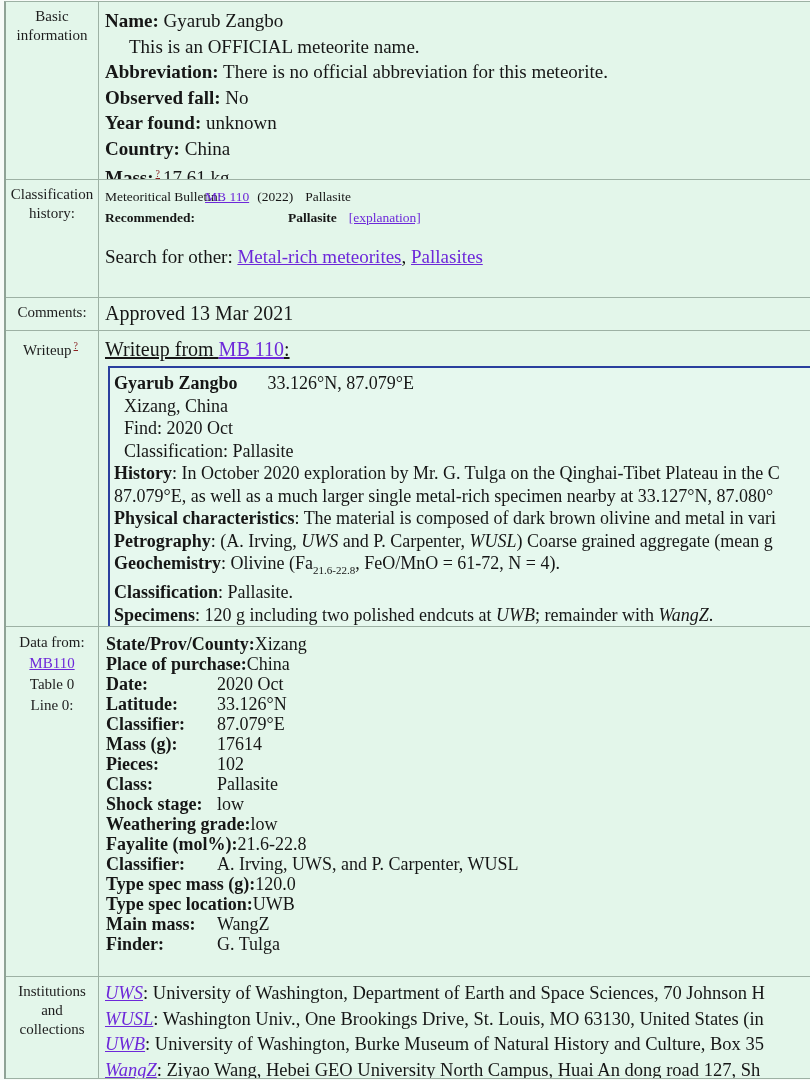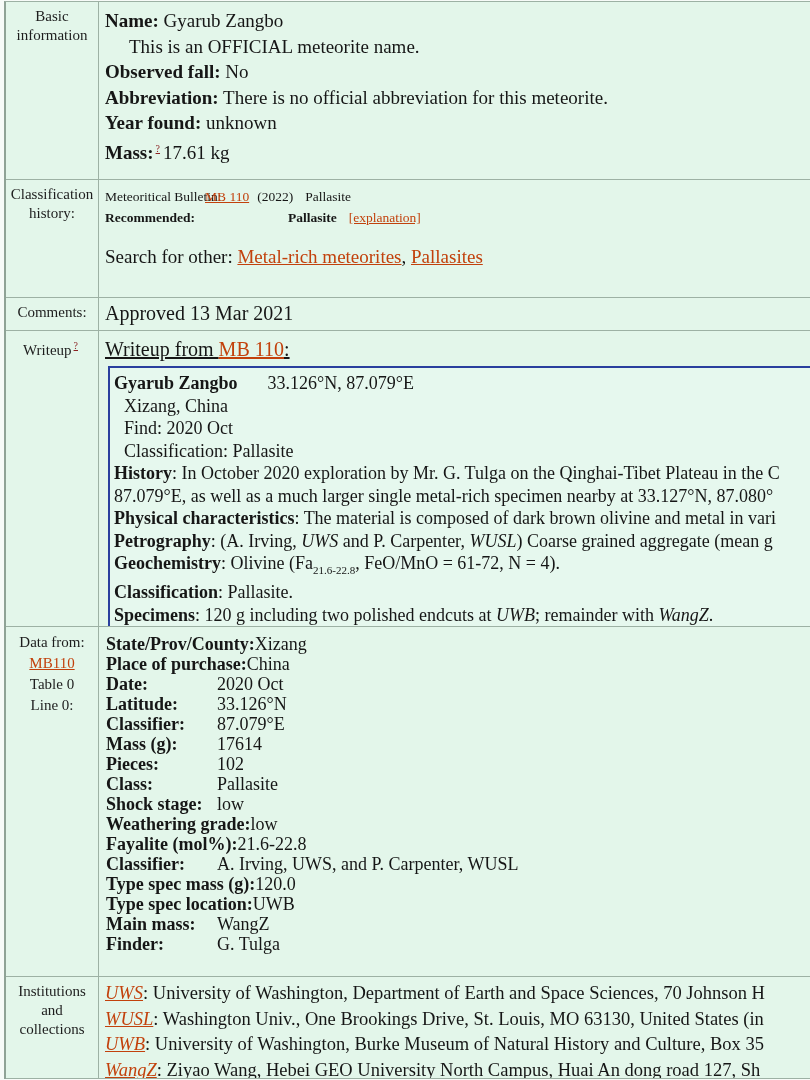--- a/index.html
+++ b/index.html
@@ -73,8 +73,8 @@
     <div class="content-cell basic-lines">
       <div><b>Name:</b> <span>Gyarub Zangbo</span></div>
       <div class="indent1">This is an OFFICIAL meteorite name.</div>
+      <div><b>Abbreviation:</b> <span>There is no official abbreviation for this meteorite.</span></div>
       <div><b>Observed fall:</b> <span>No</span></div>
-      <div><b>Abbreviation:</b> <span>There is no official abbreviation for this meteorite.</span></div>
       <div><b>Year found:</b> <span>unknown</span></div>
       <div><b>Mass:</b><sup class="help">?</sup><span>17.61 kg</span></div>
     </div>

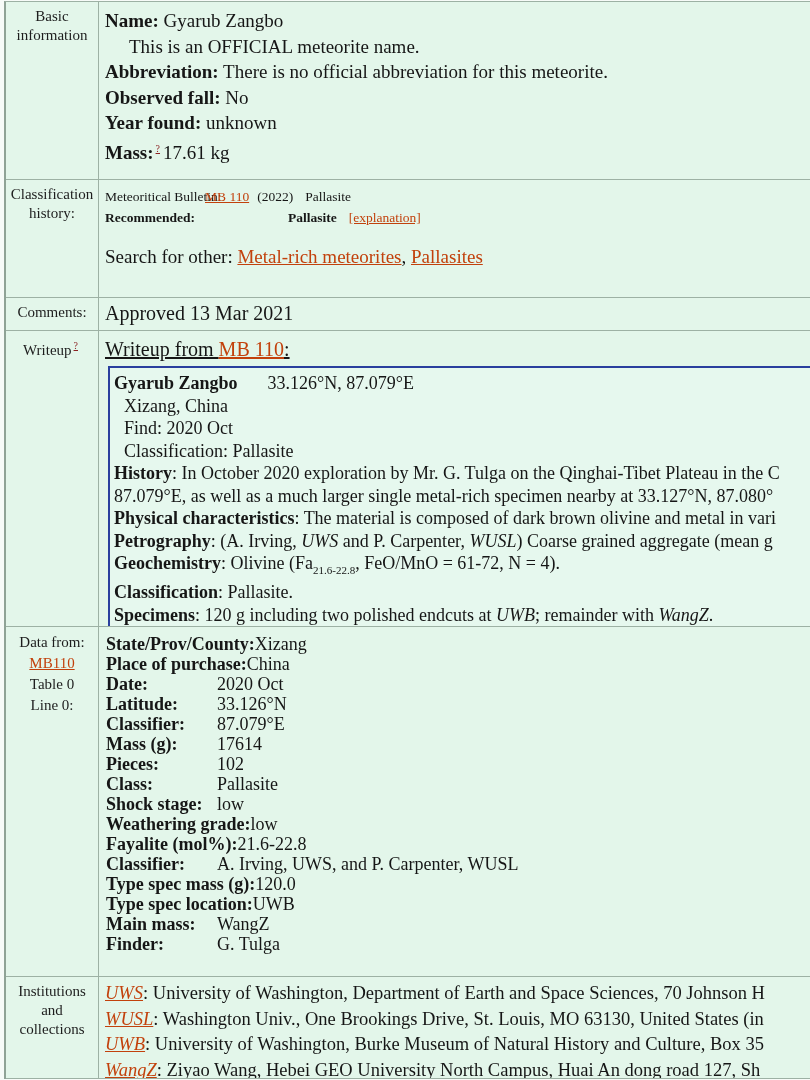--- a/index.html
+++ b/index.html
@@ -76,6 +76,7 @@
       <div><b>Abbreviation:</b> <span>There is no official abbreviation for this meteorite.</span></div>
       <div><b>Observed fall:</b> <span>No</span></div>
       <div><b>Year found:</b> <span>unknown</span></div>
+      <div><b>Country:</b> <span>China</span></div>
       <div><b>Mass:</b><sup class="help">?</sup><span>17.61 kg</span></div>
     </div>
   </div>

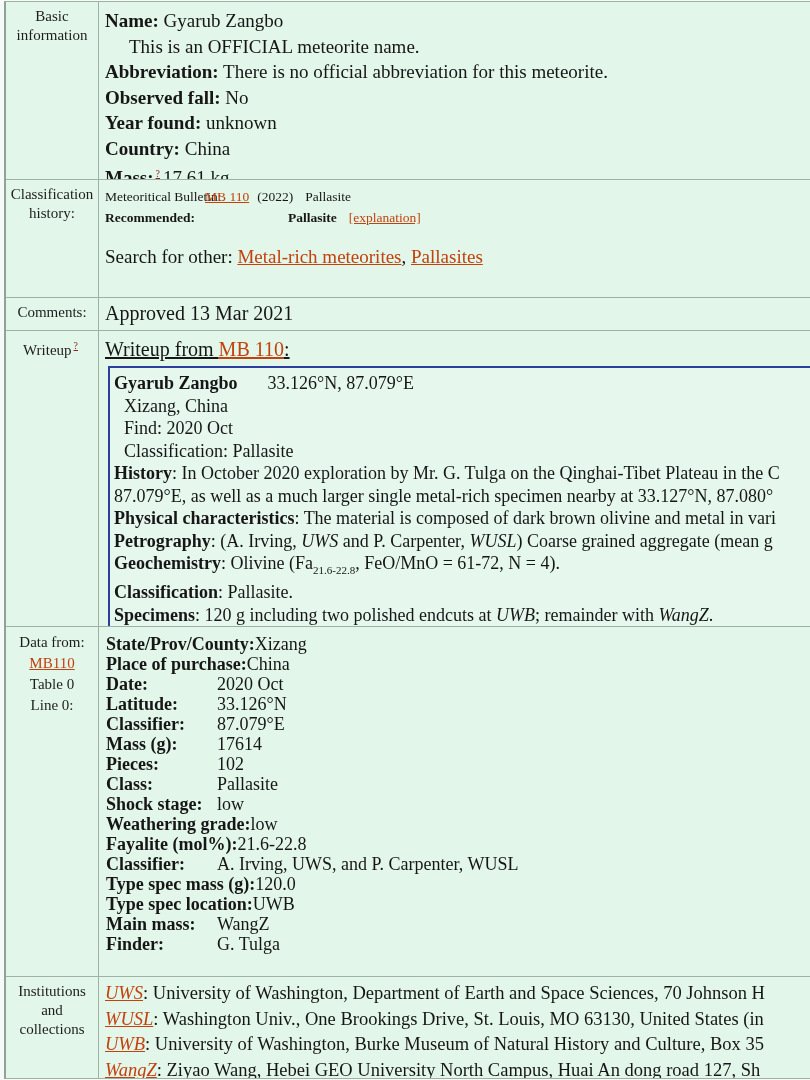--- a/index.html
+++ b/index.html
@@ -27,7 +27,7 @@
   .row-writeup{height:296px;}
   .row-data{height:350px;}
   .row-inst{height:102px;}
-  .lnk{color:#c2410c;text-decoration:underline;cursor:pointer;}
+  .lnk{color:#6d28d9;text-decoration:underline;cursor:pointer;}
   .help{font-size:10px;vertical-align:super;color:#8b2222;text-decoration:underline;margin:0 3px 0 2px;cursor:pointer;}
   
   .basic-lines{padding:6px 0 0 6px;font-size:19px;line-height:25.5px;white-space:nowrap;}

